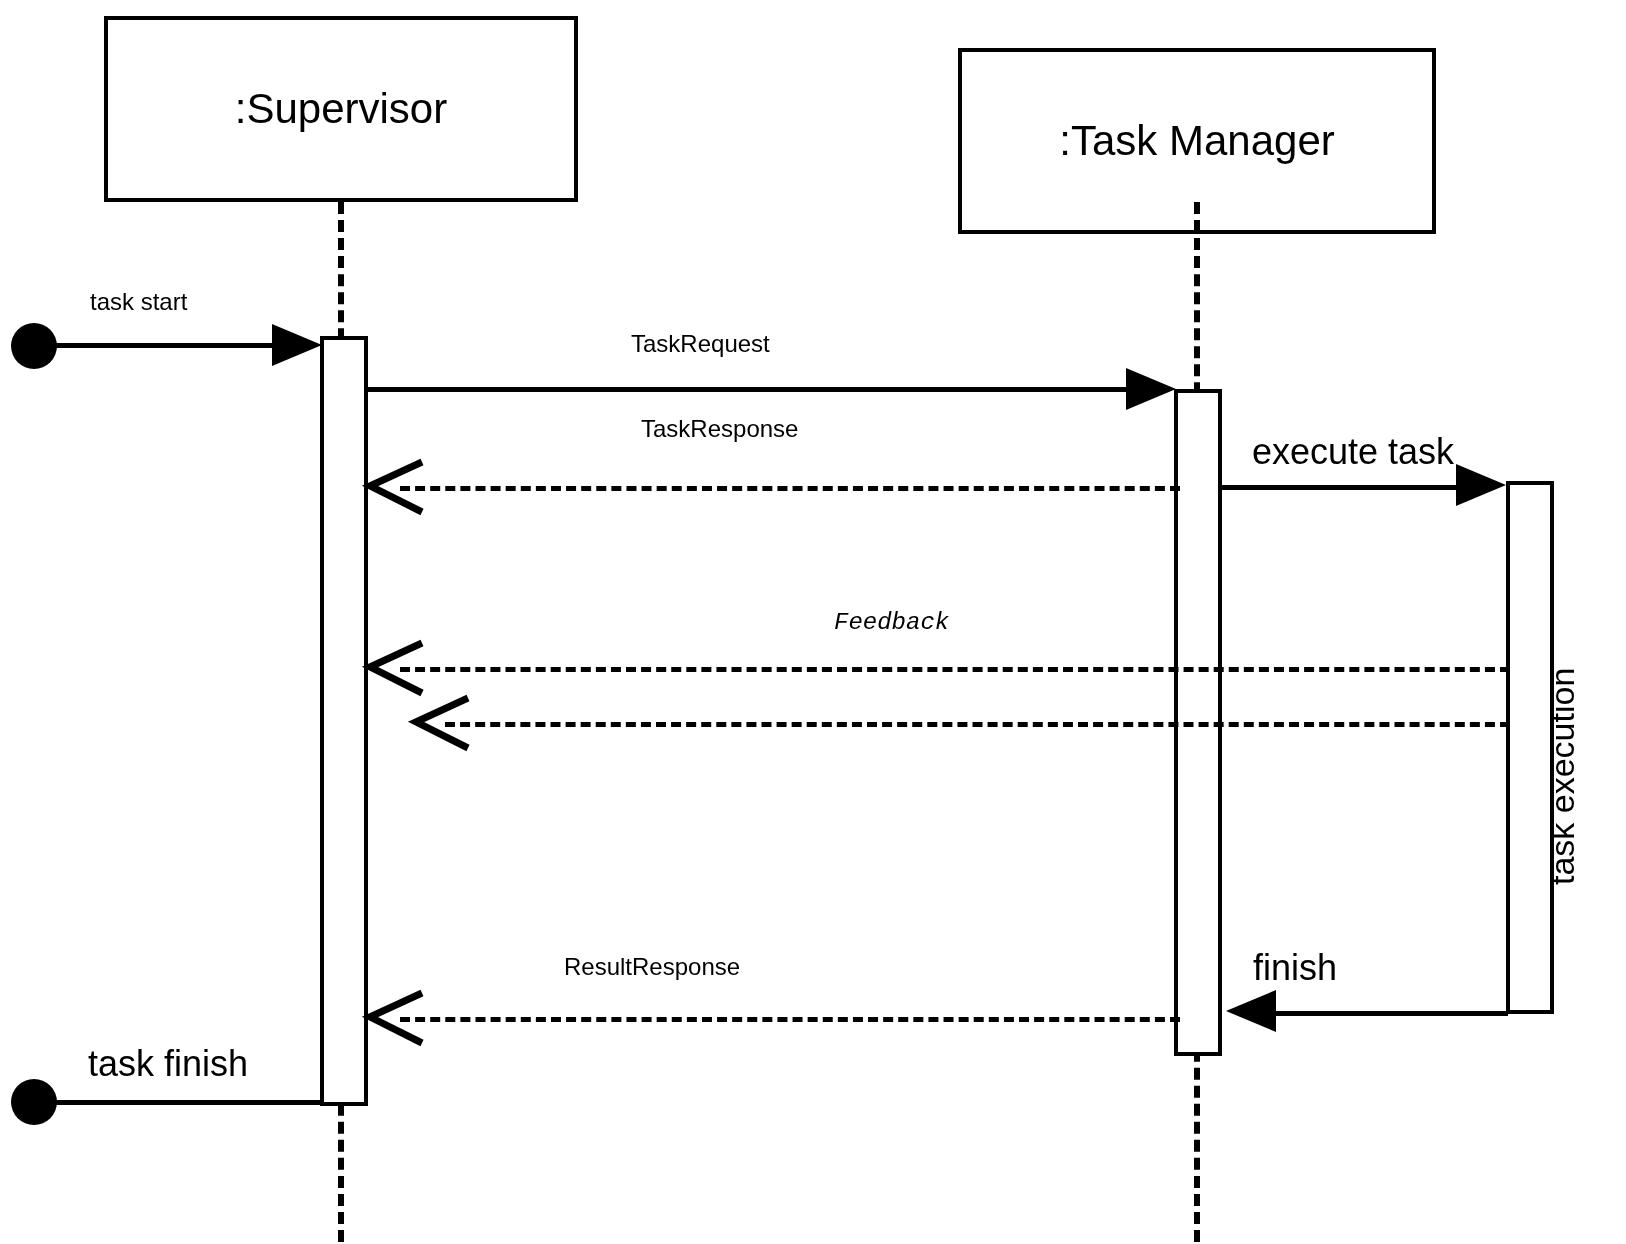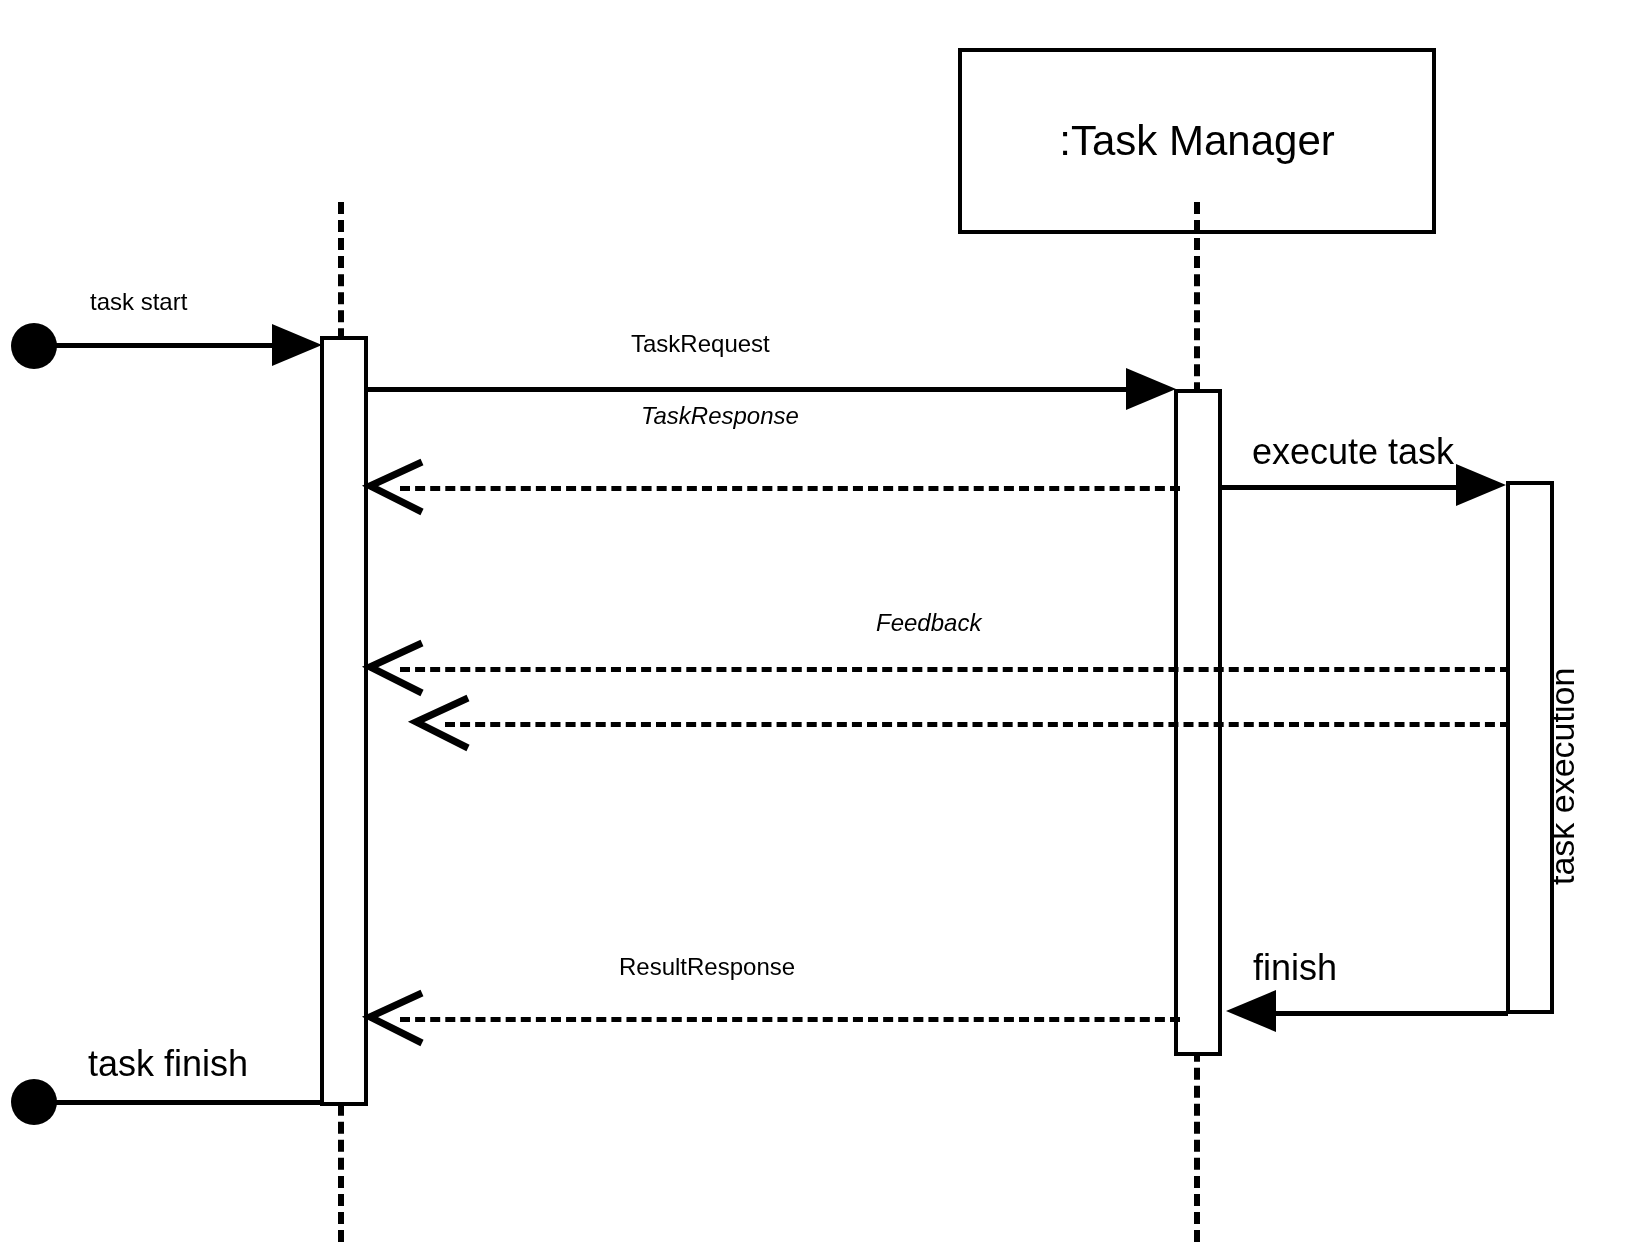--- a/index.html
+++ b/index.html
@@ -31,6 +31,9 @@
 
 <div id="canvas">
 
+  <div class="box" style="left:104px;top:16px;width:474px;height:186px;">
+    <span>:Supervisor</span>
+  </div>
   <div class="box" style="left:958px;top:16px;width:478px;height:186px;margin-top:32px;">
     <span>:Task Manager</span>
   </div>

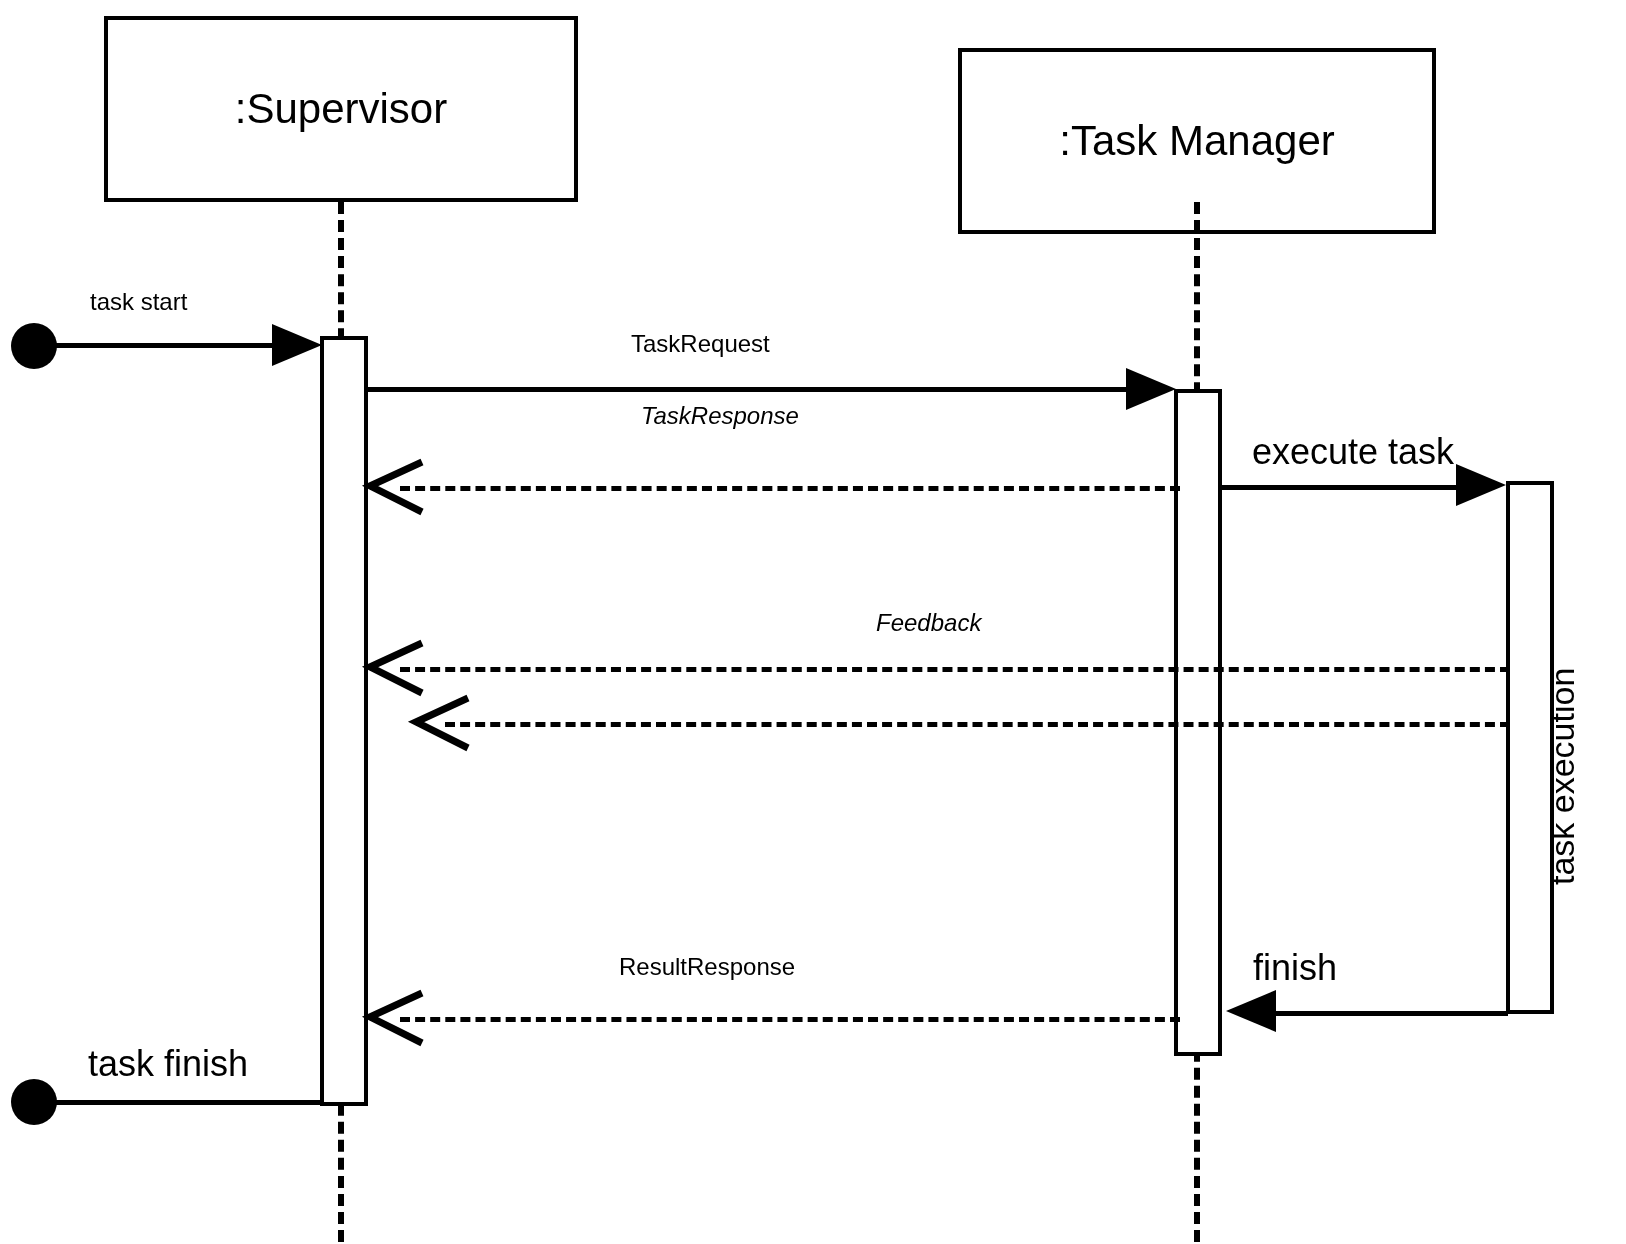--- a/index.html
+++ b/index.html
@@ -60,7 +60,7 @@
     <polygon points="0,2 50,23 0,44" fill="#000"></polygon>
   </svg>
 
-  <div class="msg-label" style="left:641px;top:402px;font-style:italic;">TaskResponse</div>
+  <div class="msg-label" style="left:641px;top:415px;">TaskResponse</div>
   <div class="dashed-h" style="left:400px;top:486px;width:780px;"></div>
   <svg class="arrow" style="left:366px;top:462px;width:60px;height:52px;">
     <polyline points="56,0 4,24 56,50" fill="none" stroke="#000" stroke-width="7"></polyline>

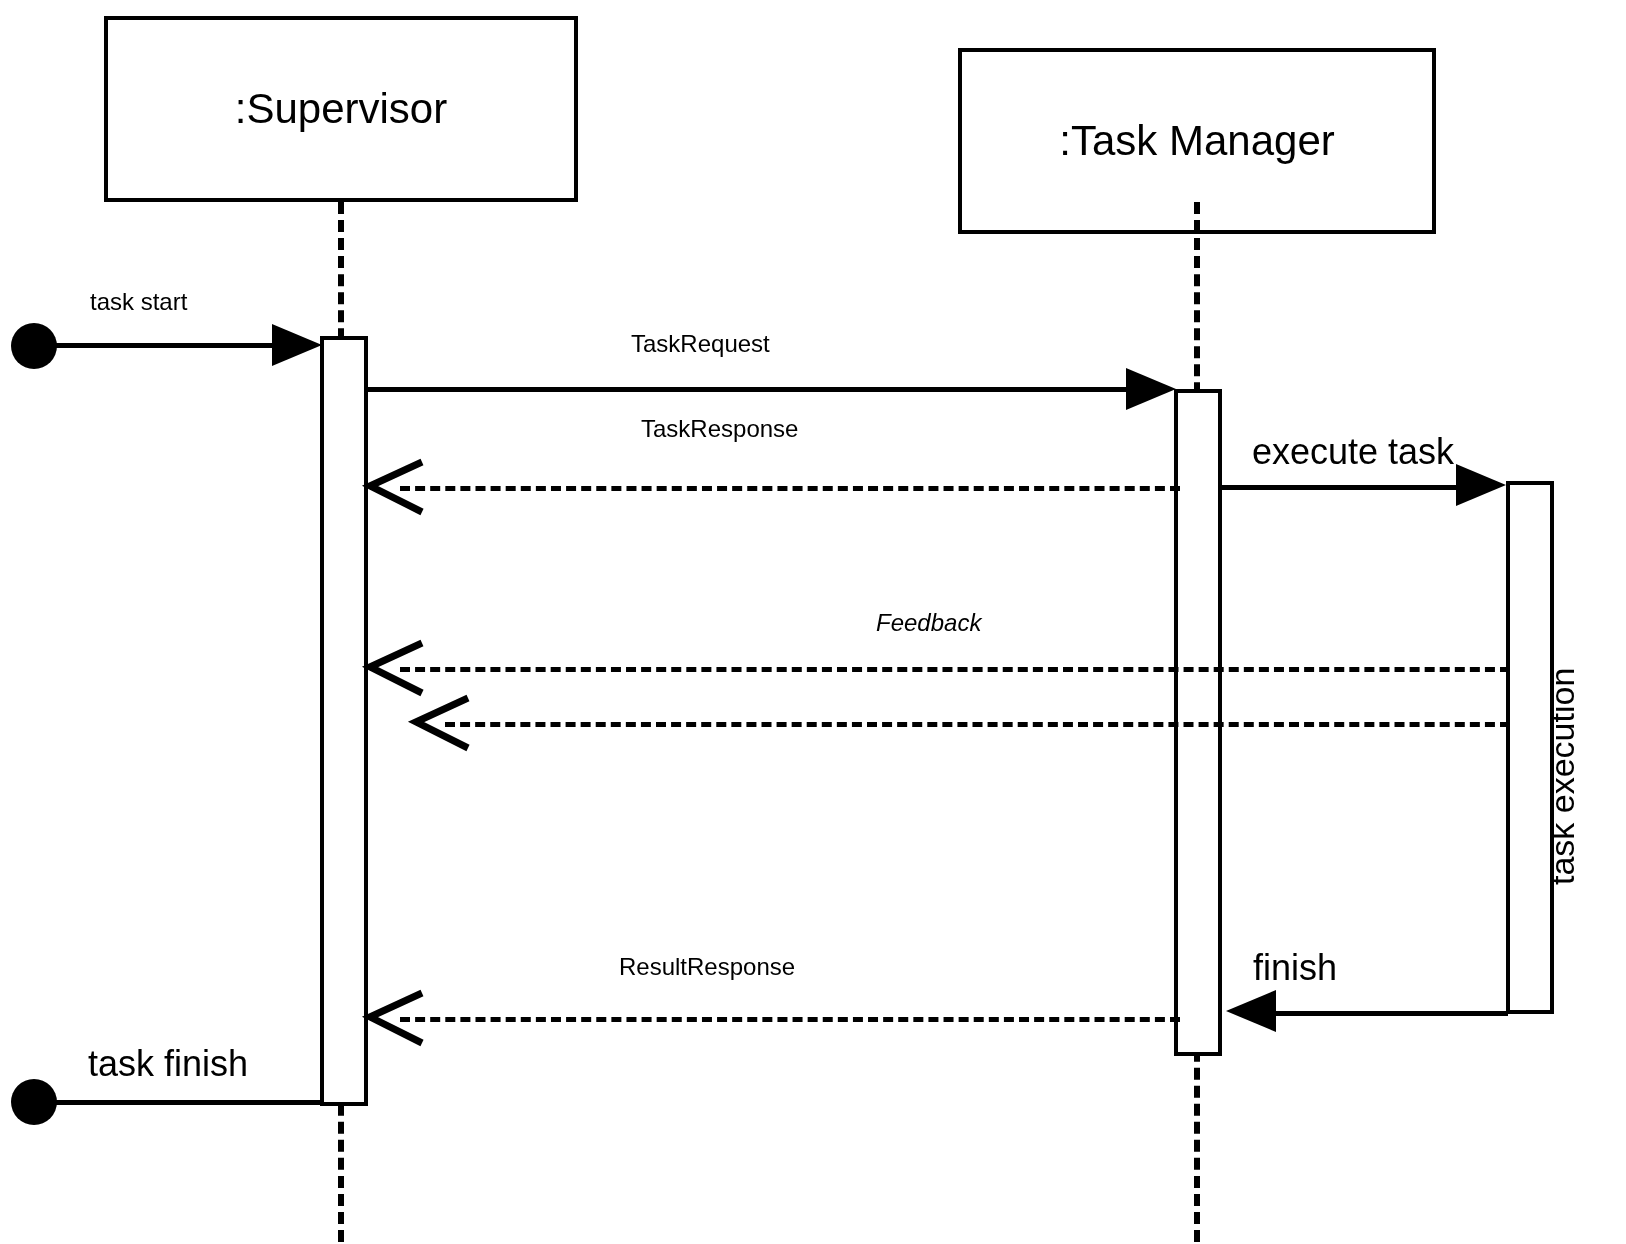--- a/index.html
+++ b/index.html
@@ -72,7 +72,7 @@
     <polygon points="0,0 50,21 0,42" fill="#000"></polygon>
   </svg>
 
-  <div class="msg-label italic" style="left:876px;top:609px;">Feedback</div>
+  <div class="msg-label italic" style="left:834px;top:609px;font-family:Liberation Mono, monospace;">Feedback</div>
   <div class="dashed-h" style="left:400px;top:667px;width:1110px;"></div>
   <svg class="arrow" style="left:366px;top:643px;width:60px;height:52px;">
     <polyline points="56,0 4,24 56,50" fill="none" stroke="#000" stroke-width="7"></polyline>

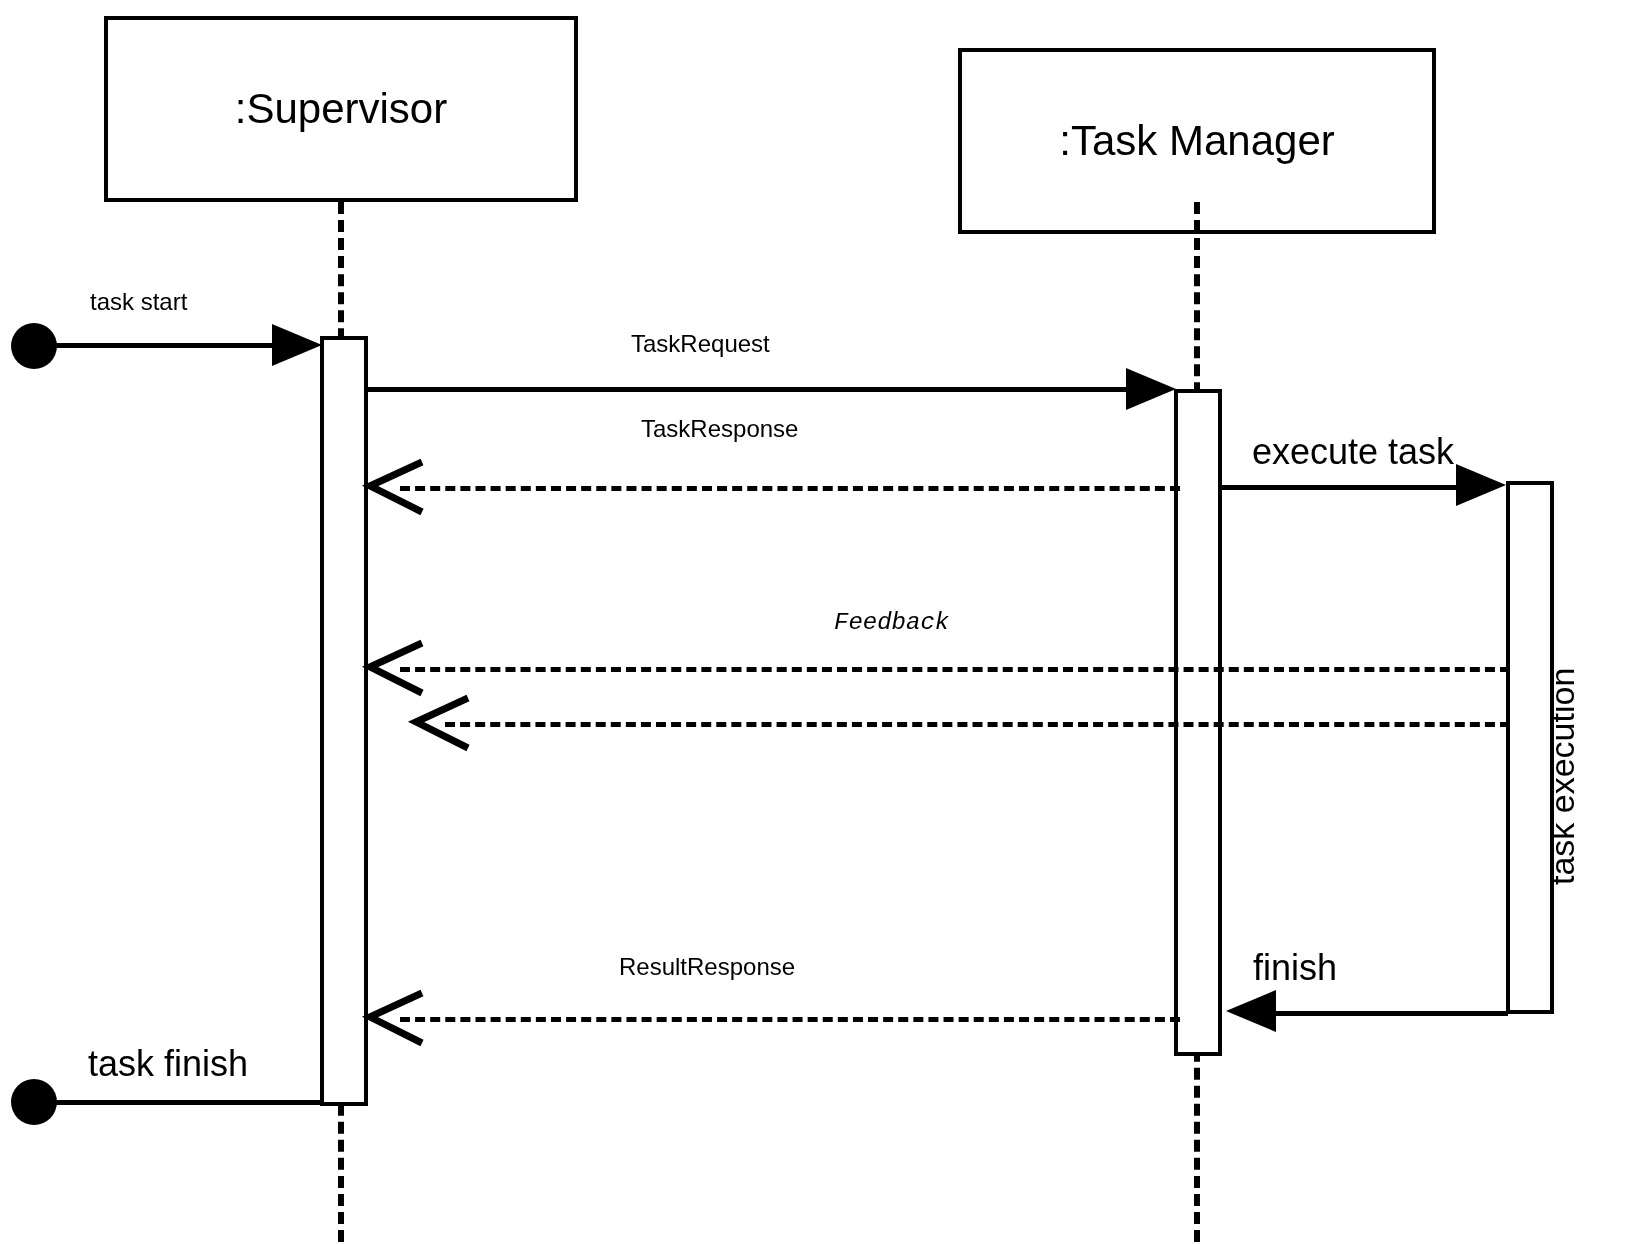--- a/index.html
+++ b/index.html
@@ -83,7 +83,7 @@
     <polyline points="56,0 4,24 56,50" fill="none" stroke="#000" stroke-width="7"></polyline>
   </svg>
 
-  <div class="msg-label" style="left:619px;top:953px;">ResultResponse</div>
+  <div class="msg-label" style="left:564px;top:953px;">ResultResponse</div>
   <div class="dashed-h" style="left:400px;top:1017px;width:780px;"></div>
   <svg class="arrow" style="left:366px;top:993px;width:60px;height:52px;">
     <polyline points="56,0 4,24 56,50" fill="none" stroke="#000" stroke-width="7"></polyline>

